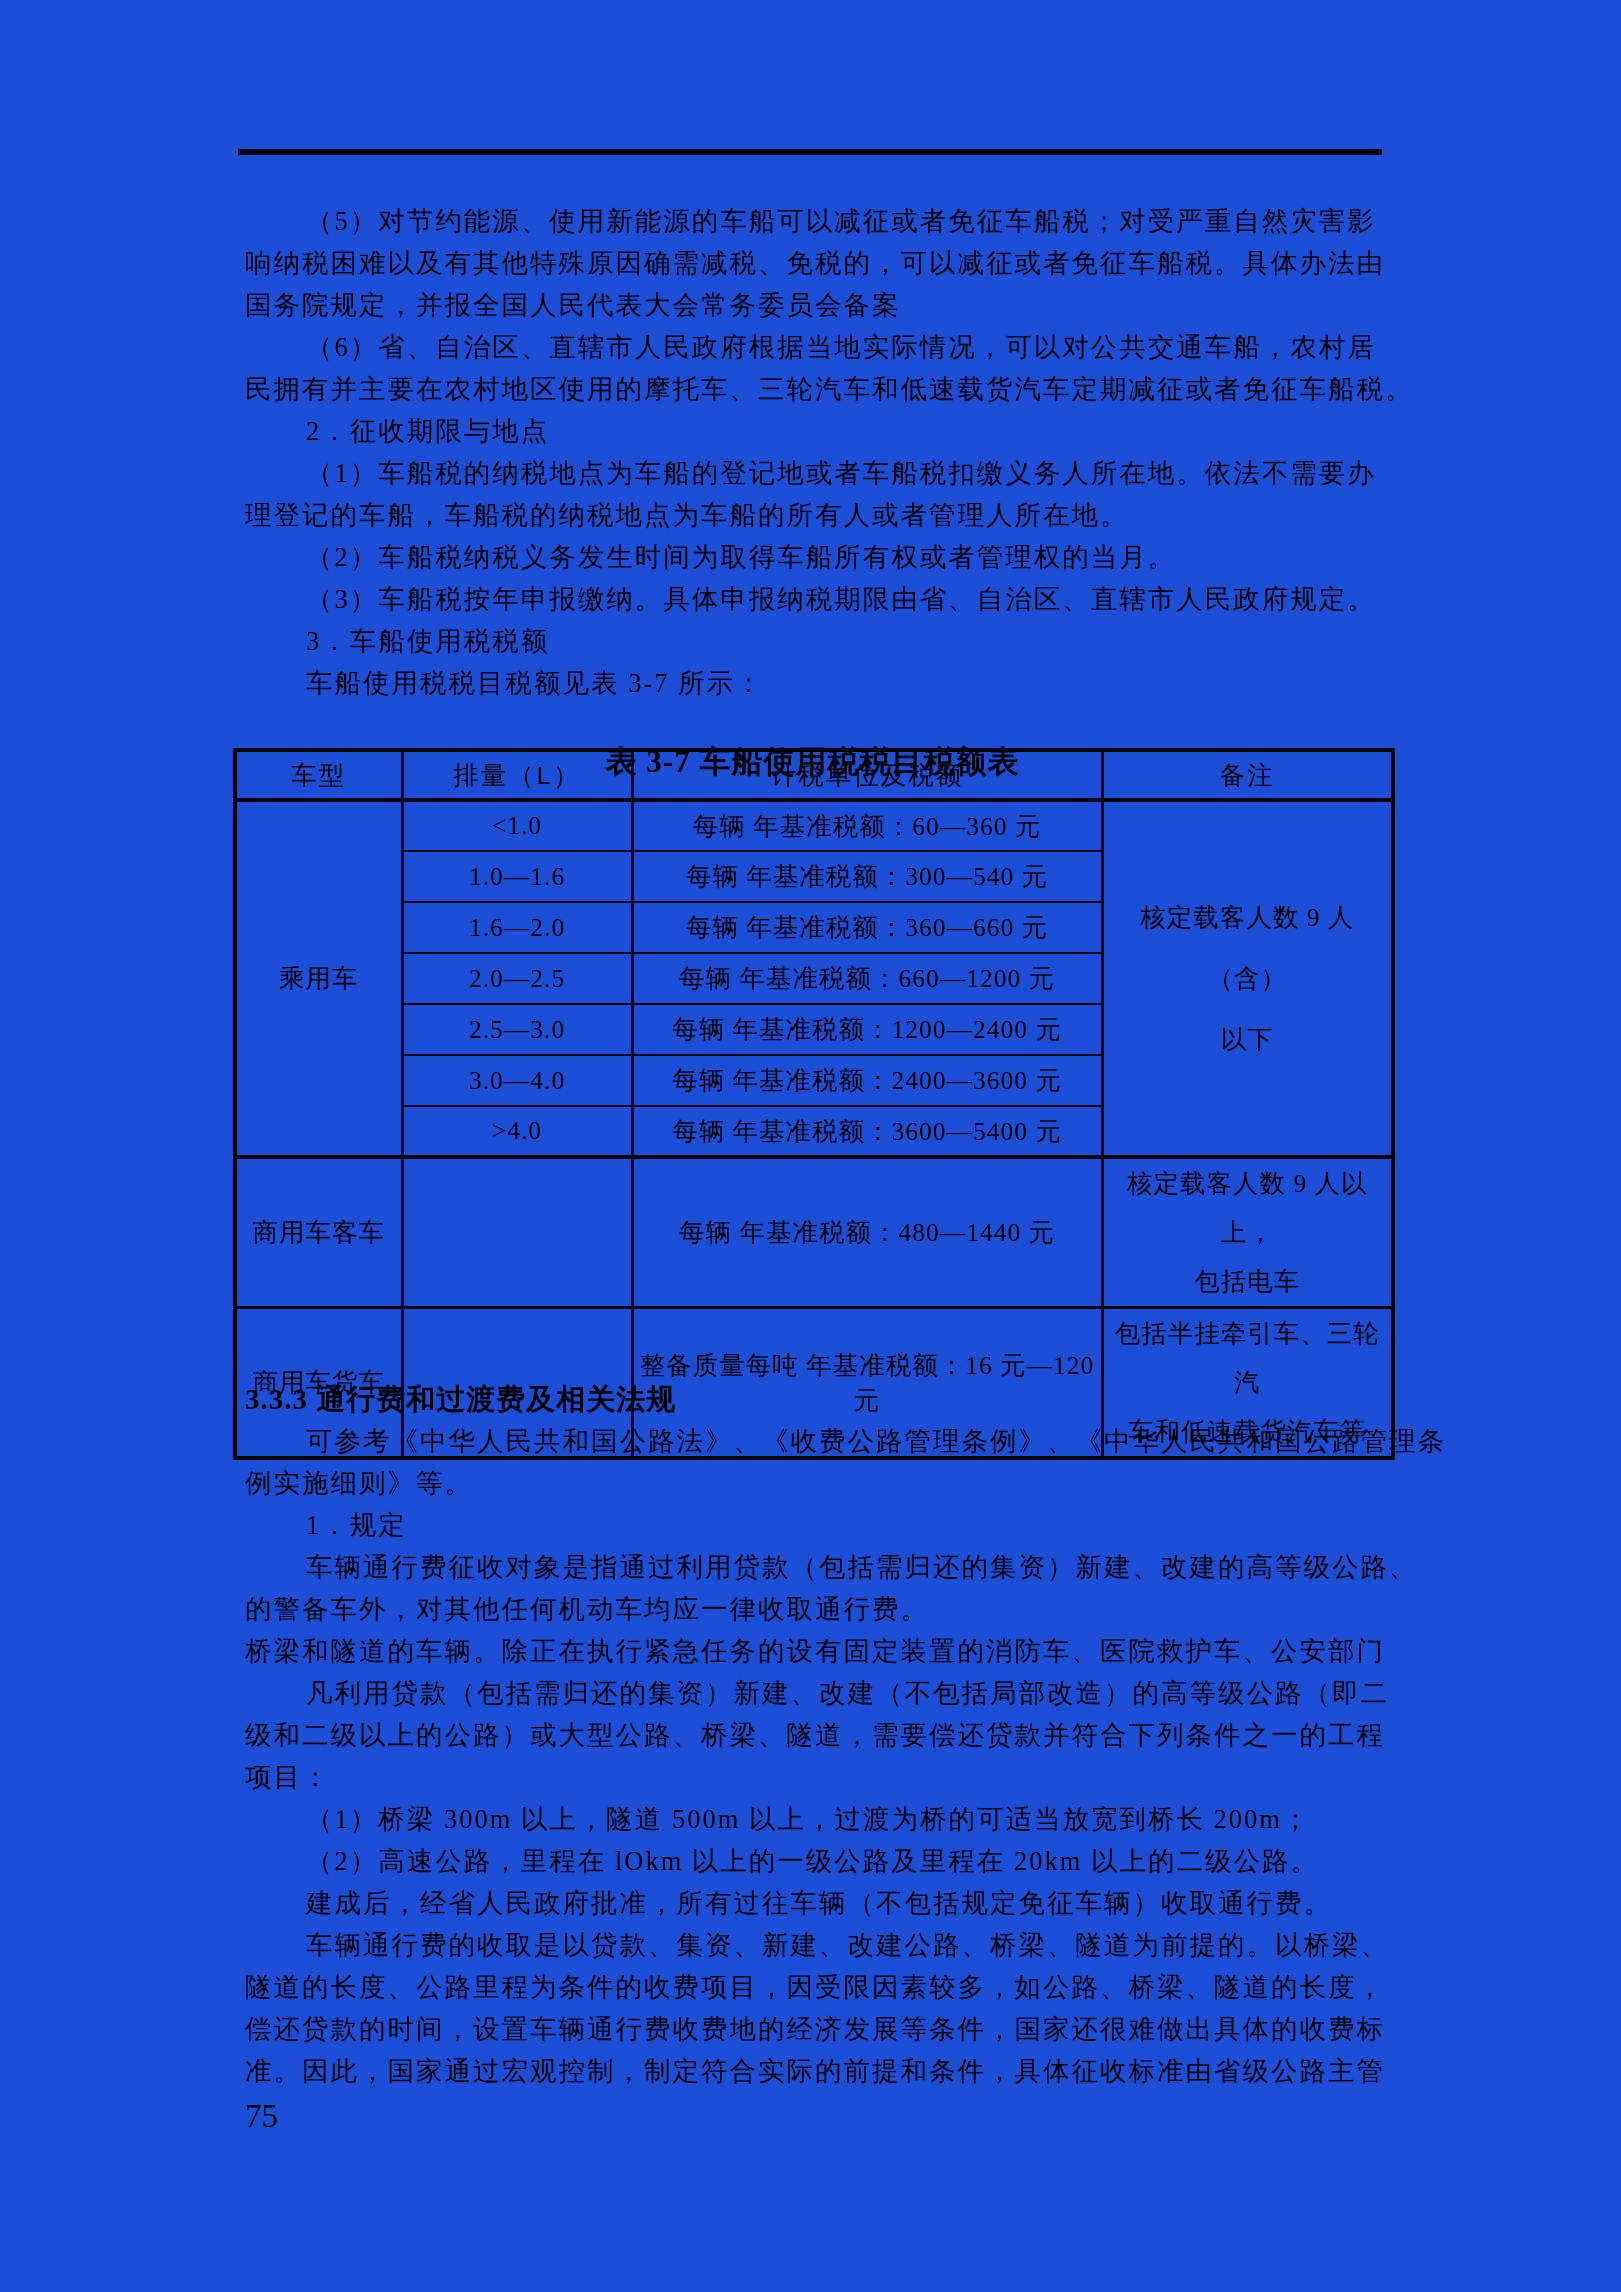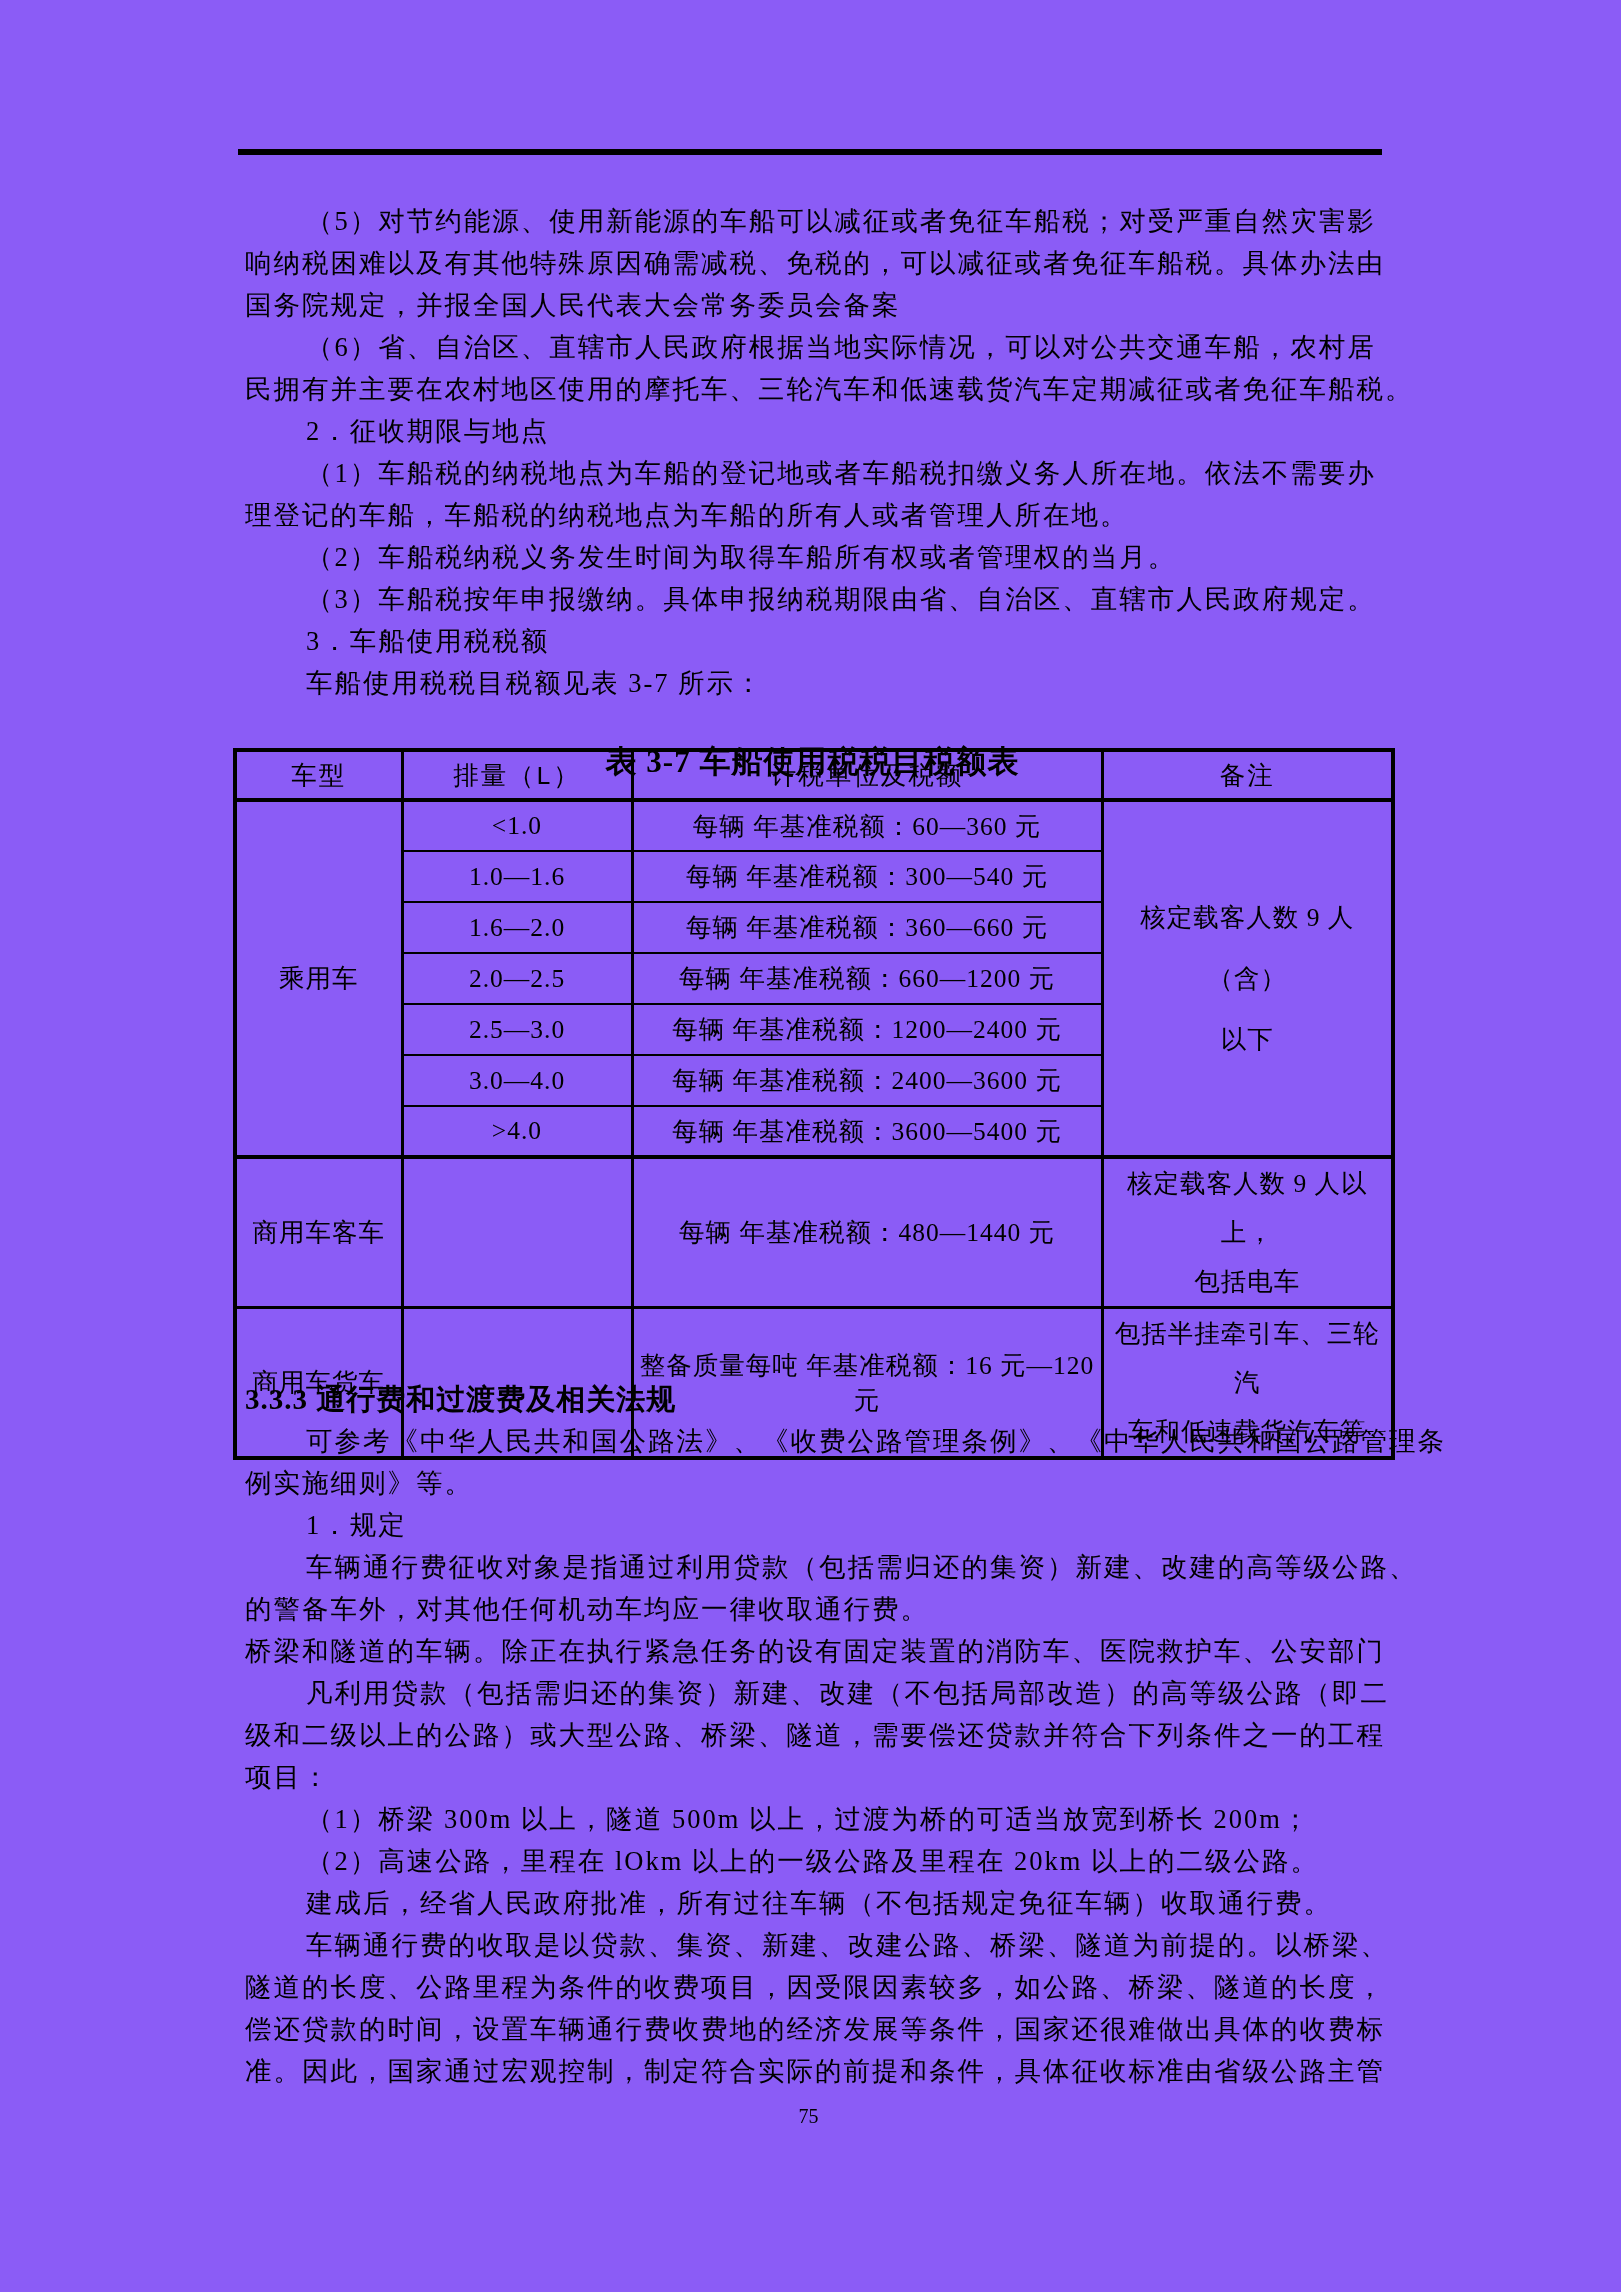--- a/index.html
+++ b/index.html
@@ -4,7 +4,7 @@
 <style>
   html,body { margin:0; padding:0; background:#e8e8e8; }
   .page {
-    position:relative; width:1621px; height:2293px; background:#8b5cf6;
+    position:relative; width:1621px; height:2293px; background:#1d4ed8;
     font-family:"Liberation Serif","DejaVu Serif",serif; color:#000;
     overflow:hidden;
   }

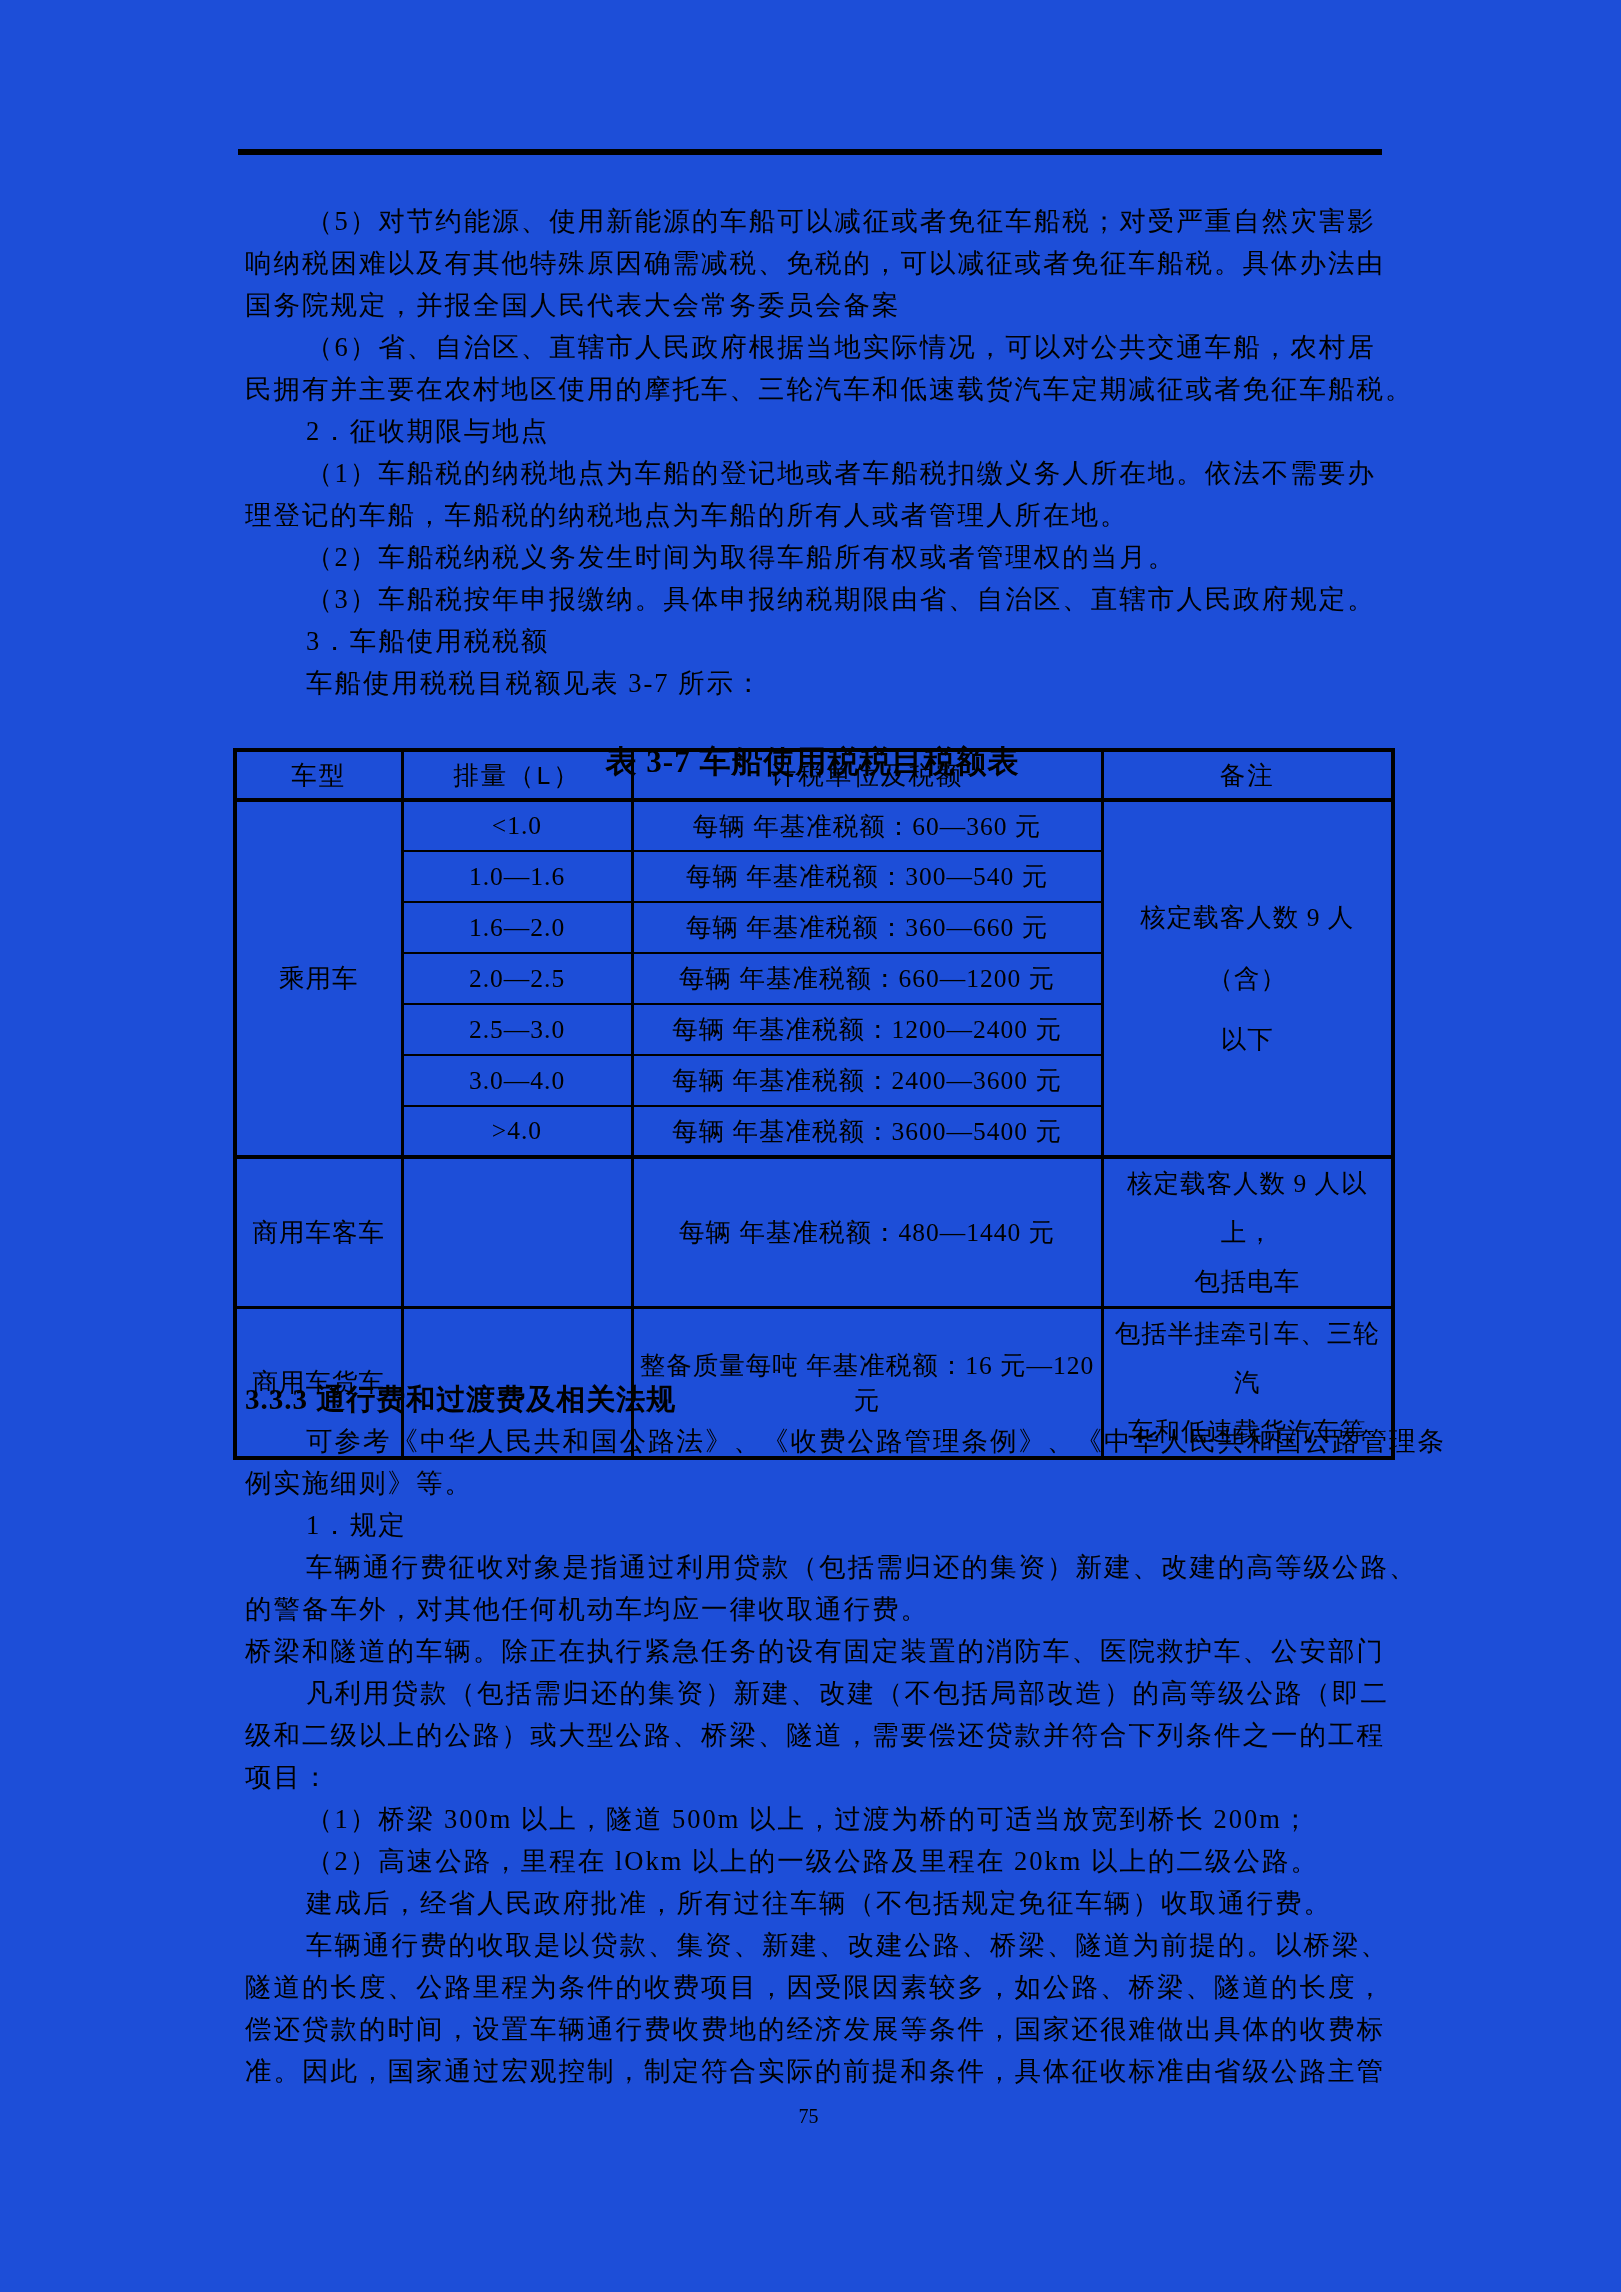--- a/index.html
+++ b/index.html
@@ -38,7 +38,7 @@
   .tax-table tr.truck-row td { border-top:3.9px solid #000; }
   .note-cell div { line-height:61px; letter-spacing:1px; }
   .note-cell-sm div { line-height:49px; letter-spacing:1px; }
-  .page-number { position:absolute; left:237px; top:2095px; width:1143px; height:42px; text-align:center; font-size:20px; line-height:42px; }
+  .page-number { position:absolute; left:245px; top:2095px; width:1143px; height:42px; text-align:left; font-size:33px; line-height:42px; }
 </style>
 </head>
 <body>

